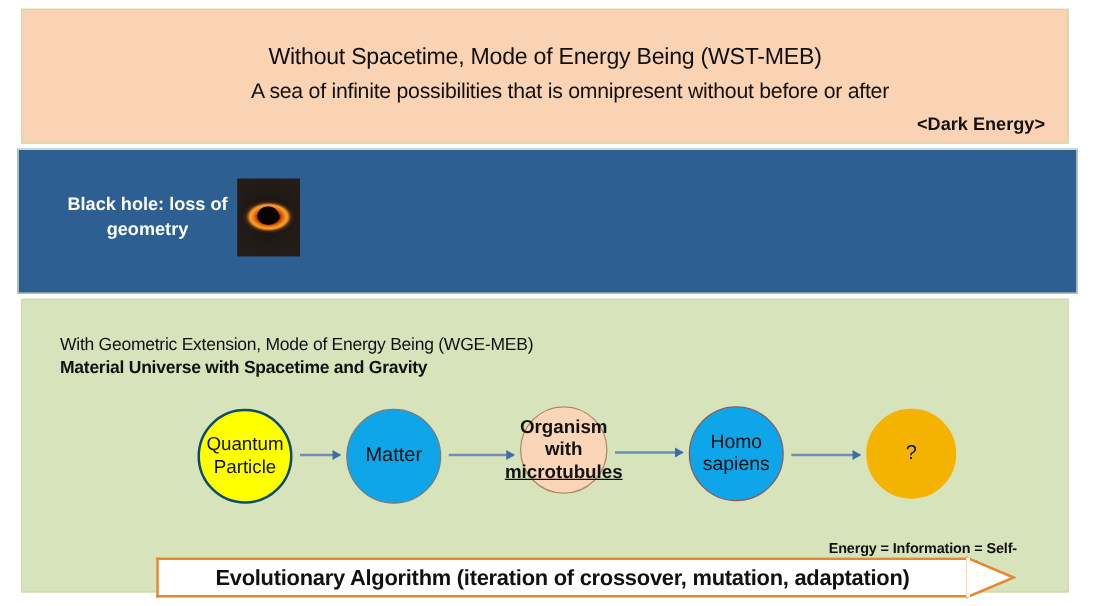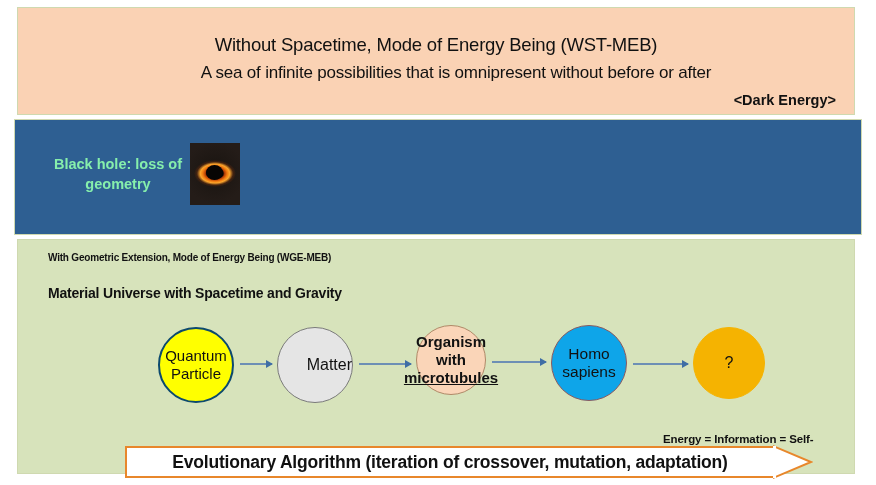--- a/index.html
+++ b/index.html
@@ -22,7 +22,7 @@
       background:#2e5f92;border:1px solid #cfd9b0;color:#ffffff;}
 
   #blackhole-label{position:absolute;left:28px;top:34px;width:150px;text-align:center;
-      font-size:14.5px;font-weight:bold;line-height:20px;color:#86efac;}
+      font-size:14.5px;font-weight:bold;line-height:20px;color:#ffffff;}
   #blackhole-img{position:absolute;left:190px;top:143px;width:50px;height:62px;
       background:radial-gradient(ellipse 60% 50% at 50% 48%, #14100e 0%, #1d1713 40%, #241c18 100%),
                  #18120f;

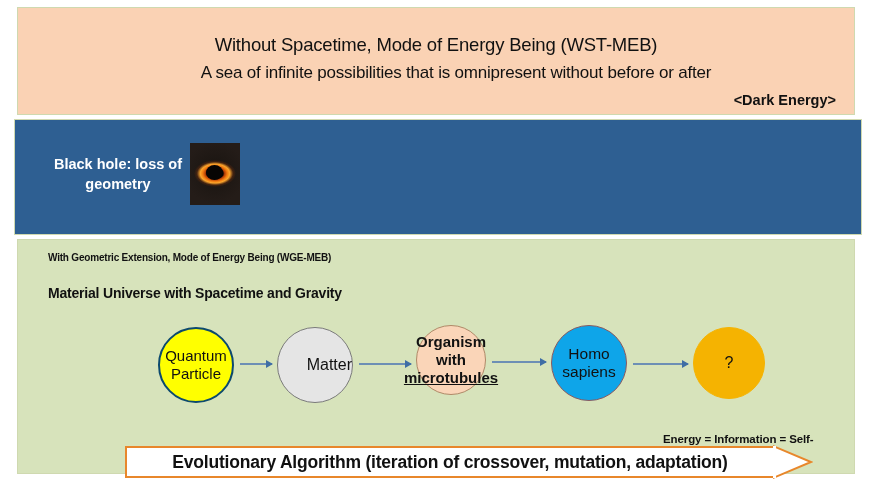--- a/index.html
+++ b/index.html
@@ -60,7 +60,7 @@
   #panel-wge{left:17px;top:239px;width:838px;height:235px;
       background:#d7e3bb;border:1px solid #cfd9b0;}
 
-  #wge-title{position:absolute;left:30px;top:12px;font-size:10px;font-weight:bold;letter-spacing:-.2px;}
+  #wge-title{position:absolute;left:30px;top:27px;font-size:14px;font-weight:normal;letter-spacing:-.2px;}
   #wge-sub{position:absolute;left:30px;top:45px;font-size:14px;font-weight:bold;letter-spacing:-.2px;}
   #nervous-note{position:absolute;left:585px;top:6px;width:256px;
       font-size:13.5px;font-style:italic;font-weight:bold;line-height:17.5px;letter-spacing:-.2px;}

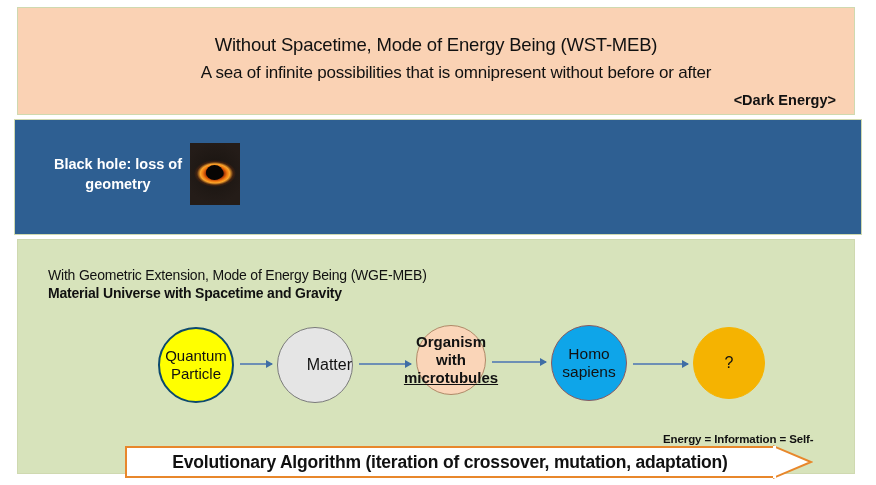--- a/index.html
+++ b/index.html
@@ -72,8 +72,8 @@
 
   #node-quantum{left:158px;top:327px;width:76px;height:76px;background:#FFFF00;
       border:2px solid #0c4a6e;font-size:15px;}
-  #node-matter{left:277px;top:327px;width:76px;height:76px;background:#e5e5e5;
-      border:1px solid #7a7a7a;font-size:16px;justify-content:flex-end;}
+  #node-matter{left:277px;top:327px;width:76px;height:76px;background:#0ea5e9;
+      border:1px solid #7a7a7a;font-size:16px;}
   #node-organism{left:416px;top:325px;width:70px;height:70px;background:#fad5b8;
       border:1px solid #b08968;font-size:15px;font-weight:bold;}
   #node-organism .ol3{text-decoration:underline;}

